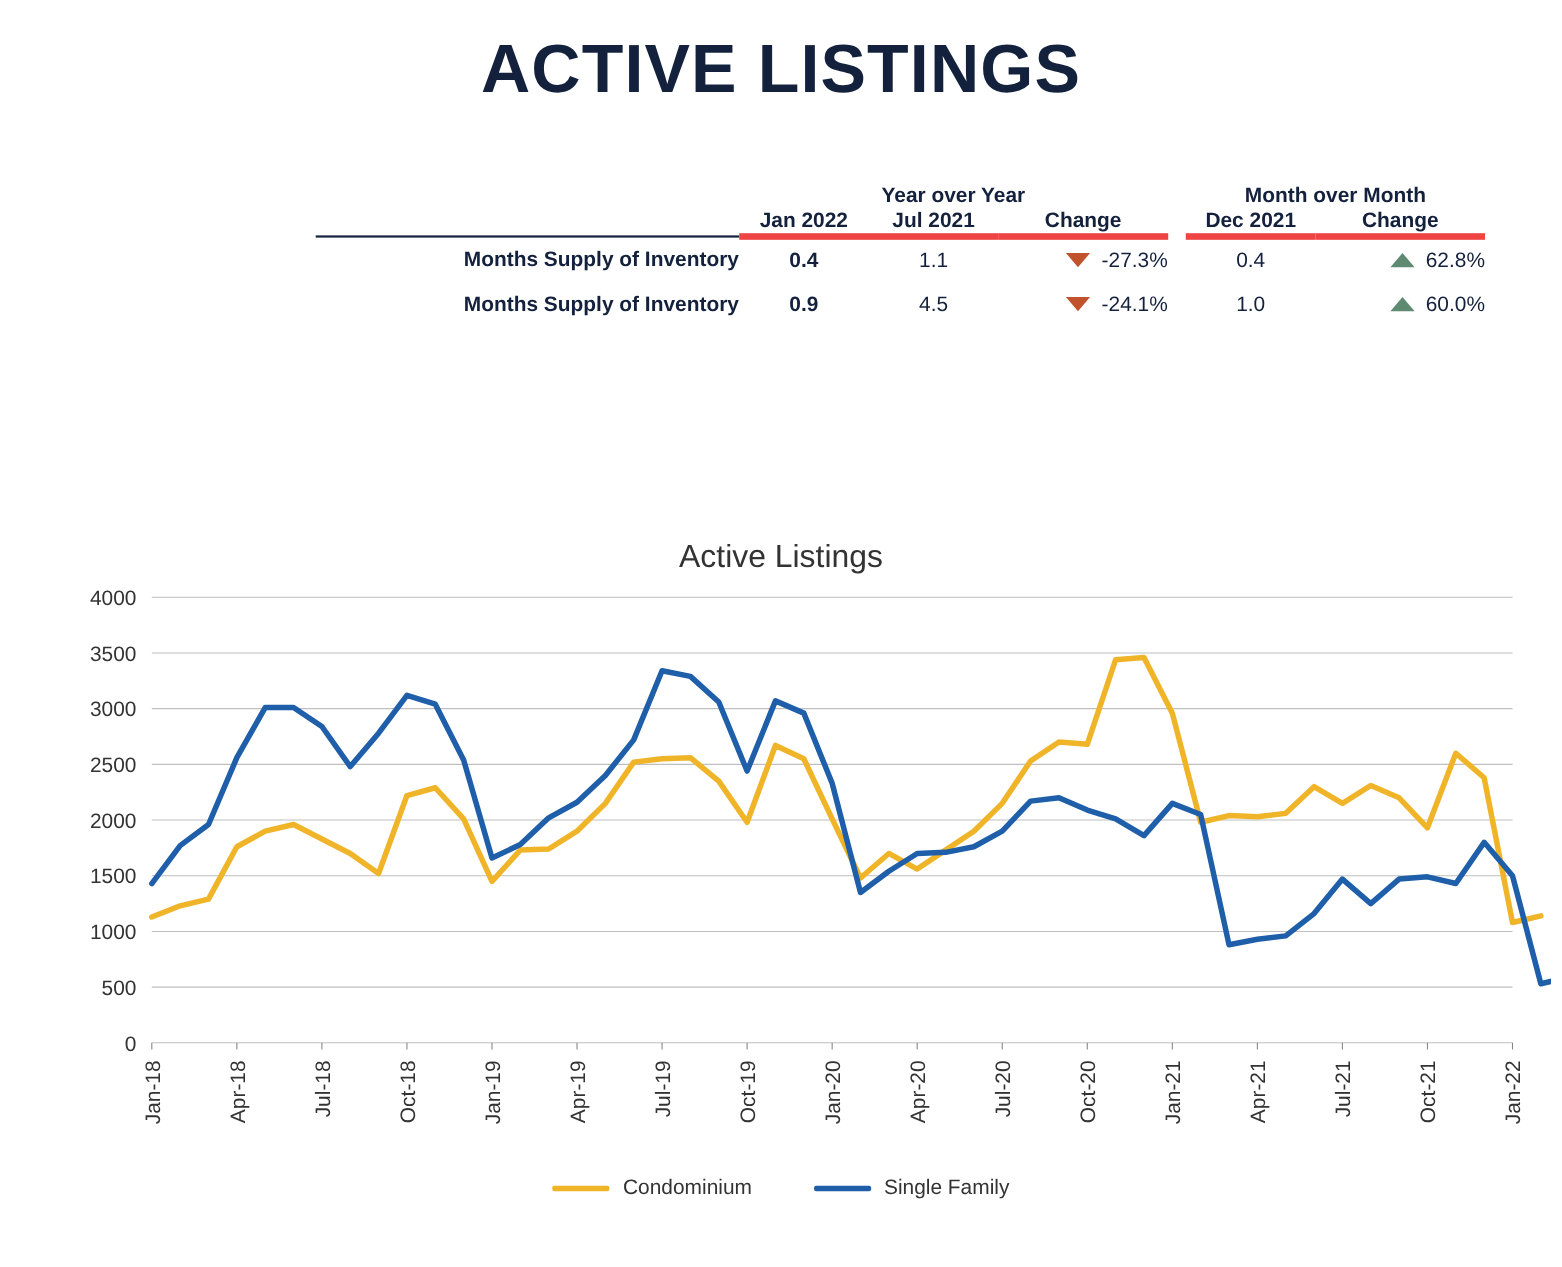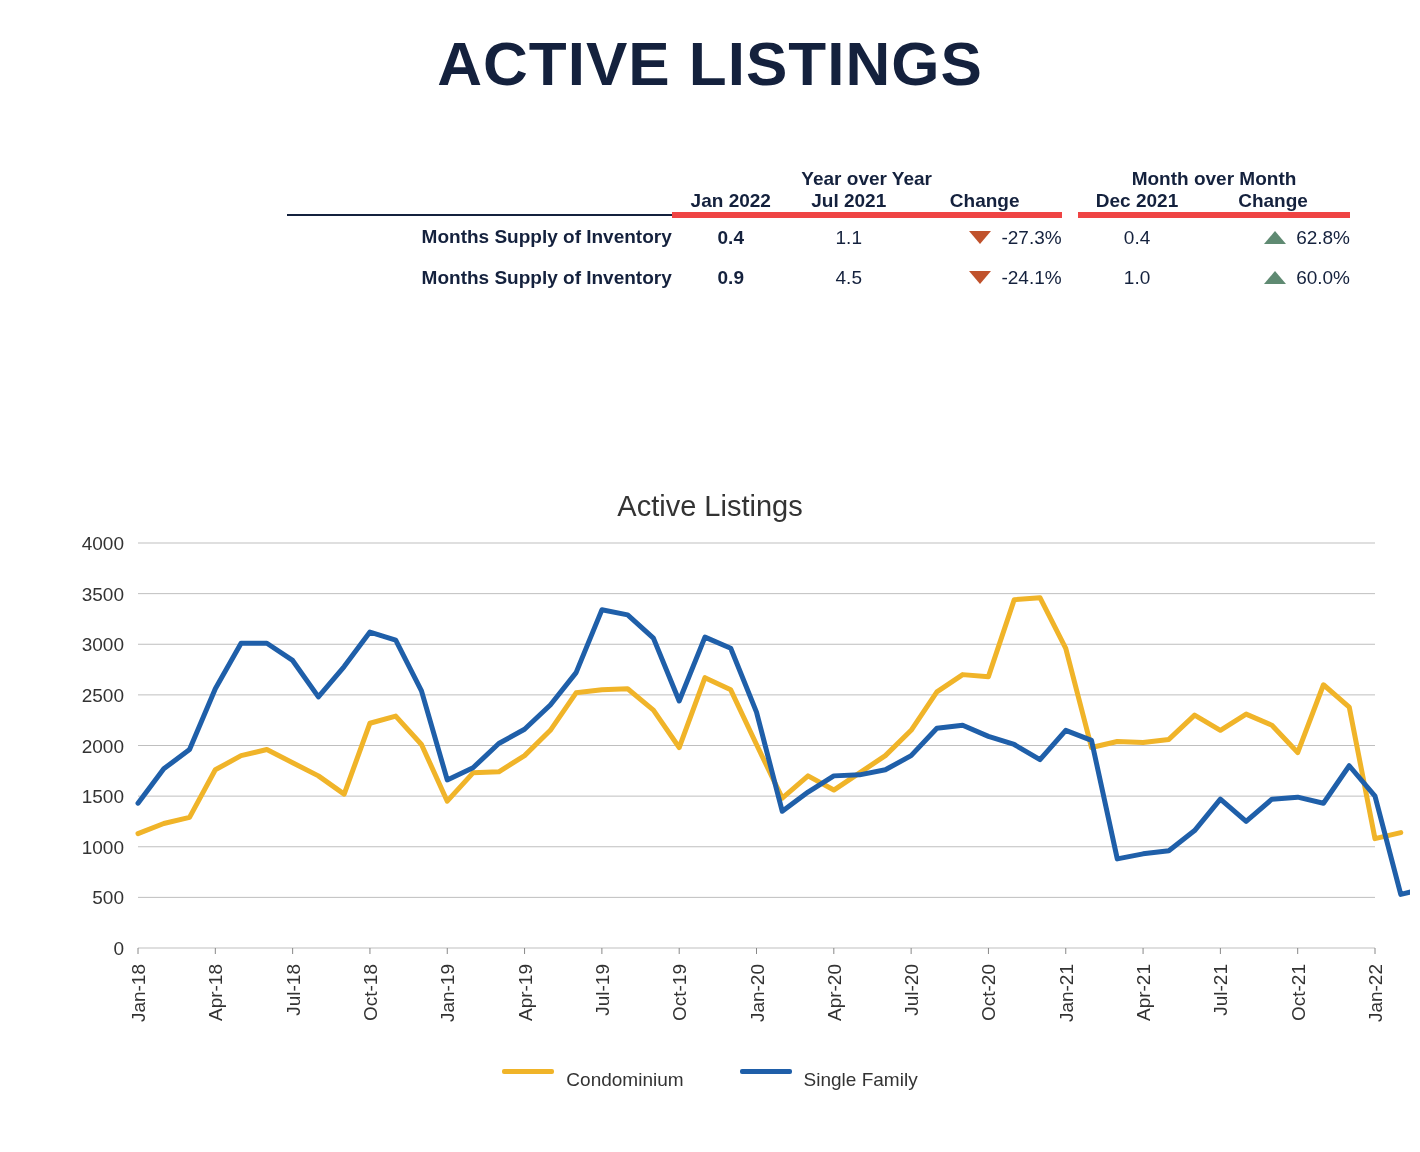--- a/index.html
+++ b/index.html
@@ -147,7 +147,7 @@
     font-size: 19px;
     color: #333333;
   }
-  .legend-item { display: flex; gap: 12px; }
+  .legend-item { display: flex; align-items: center; gap: 12px; }
   .legend-swatch { width: 52px; height: 5px; border-radius: 2px; display: inline-block; }
 </style>
 </head>

